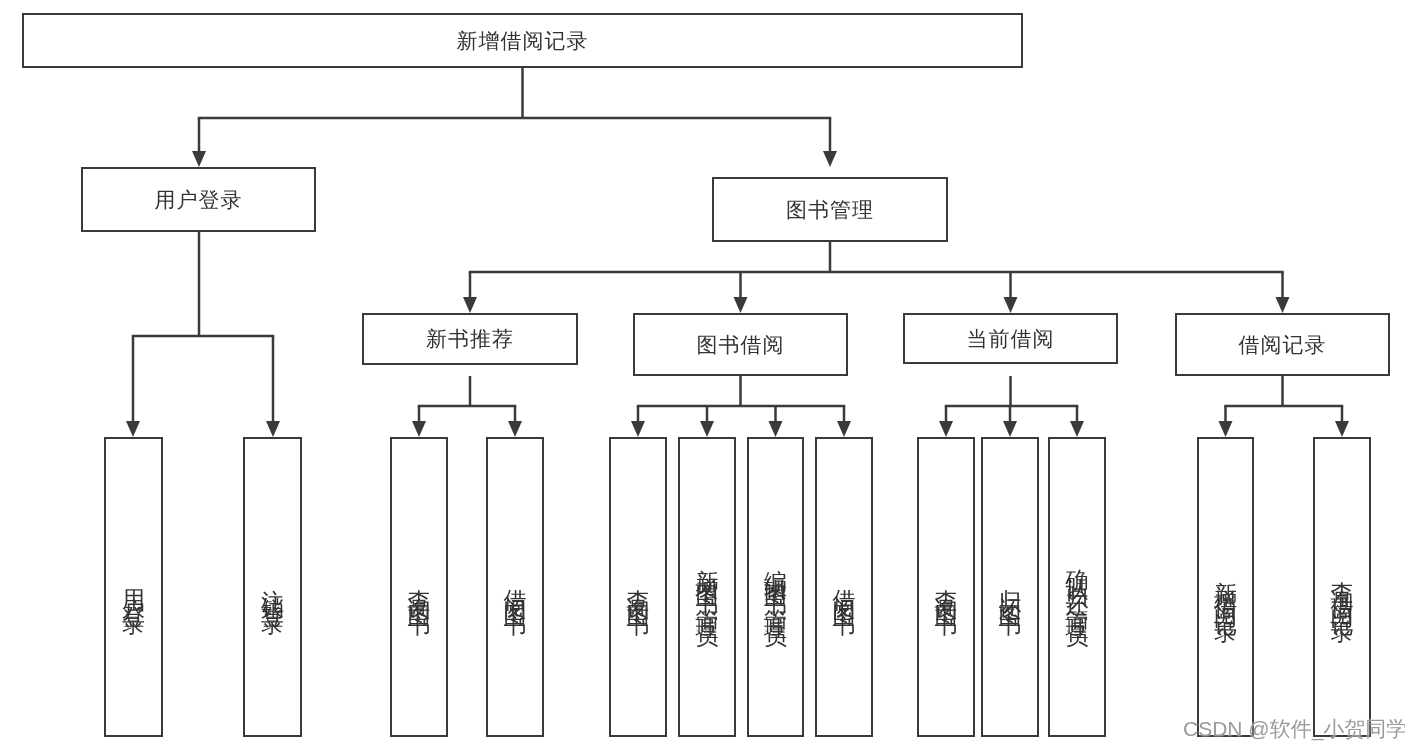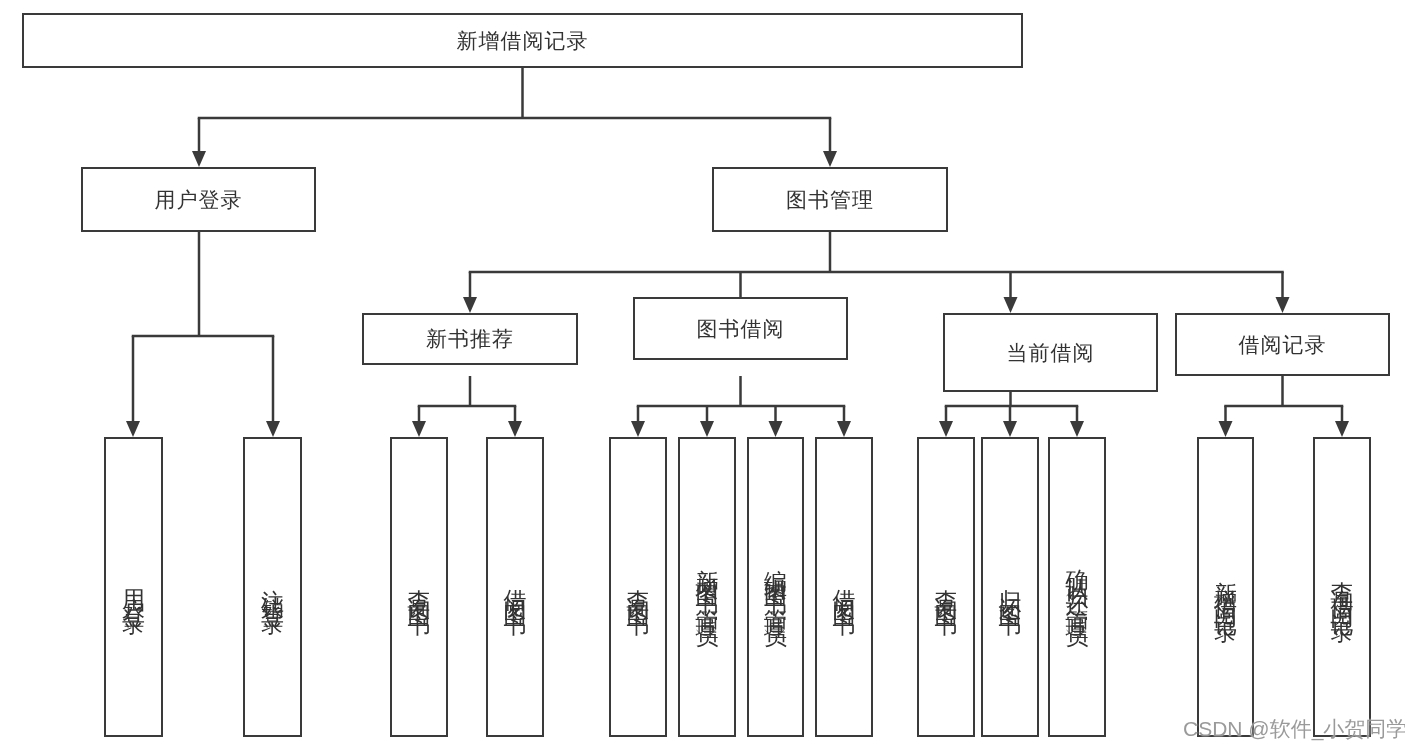--- a/index.html
+++ b/index.html
@@ -122,7 +122,7 @@
   <div class="box hbox" style="left:81px;top:167px;width:235px;height:65px;">
     <span>用户登录</span>
   </div>
-  <div class="box hbox" style="left:712px;top:167px;width:236px;height:65px;">
+  <div class="box hbox" style="left:712px;top:177px;width:236px;height:65px;">
     <span>图书管理</span>
   </div>
 

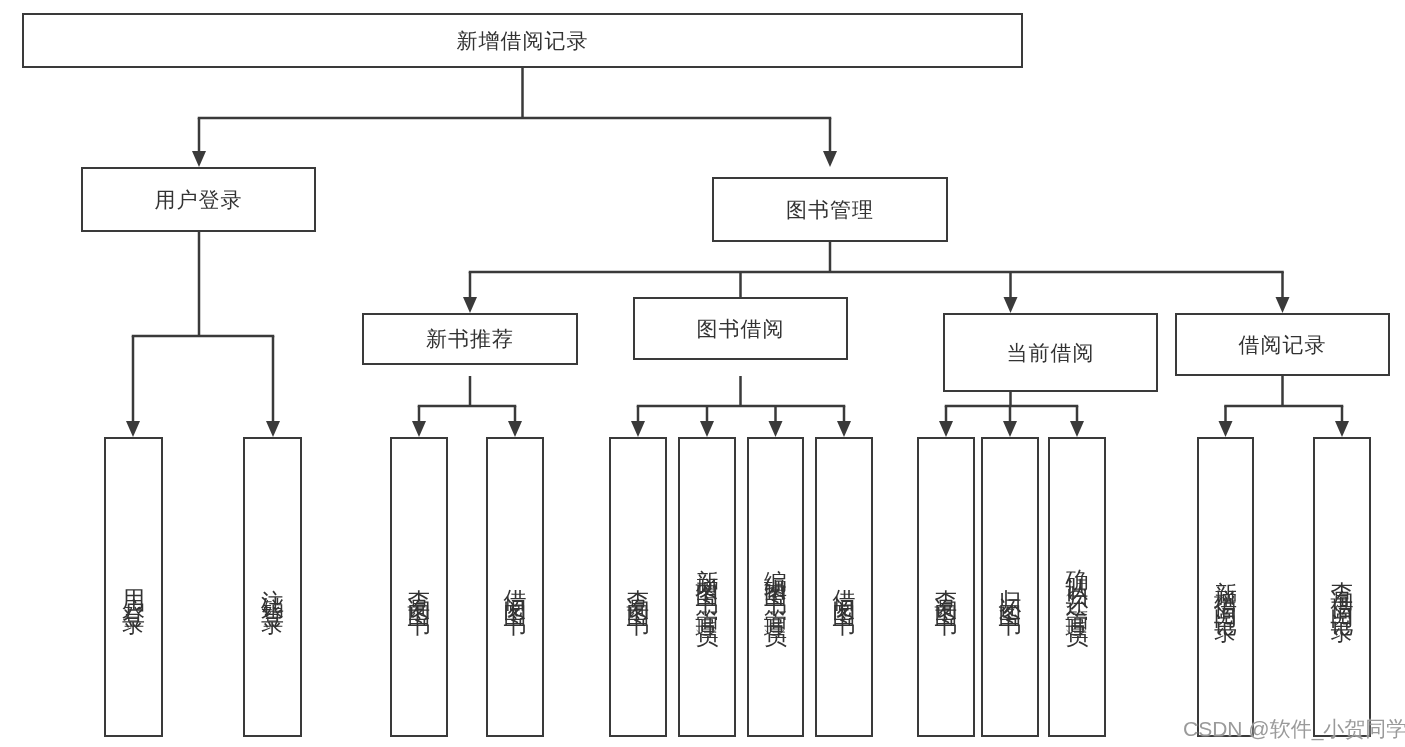--- a/index.html
+++ b/index.html
@@ -129,7 +129,7 @@
   <div class="box hbox" style="left:362px;top:313px;width:216px;height:52px;">
     <span>新书推荐</span>
   </div>
-  <div class="box hbox" style="left:633px;top:297px;width:215px;height:63px;">
+  <div class="box hbox" style="left:633px;top:313px;width:215px;height:63px;">
     <span>图书借阅</span>
   </div>
   <div class="box hbox" style="left:903px;top:313px;width:215px;height:79px;margin-left:40px;">

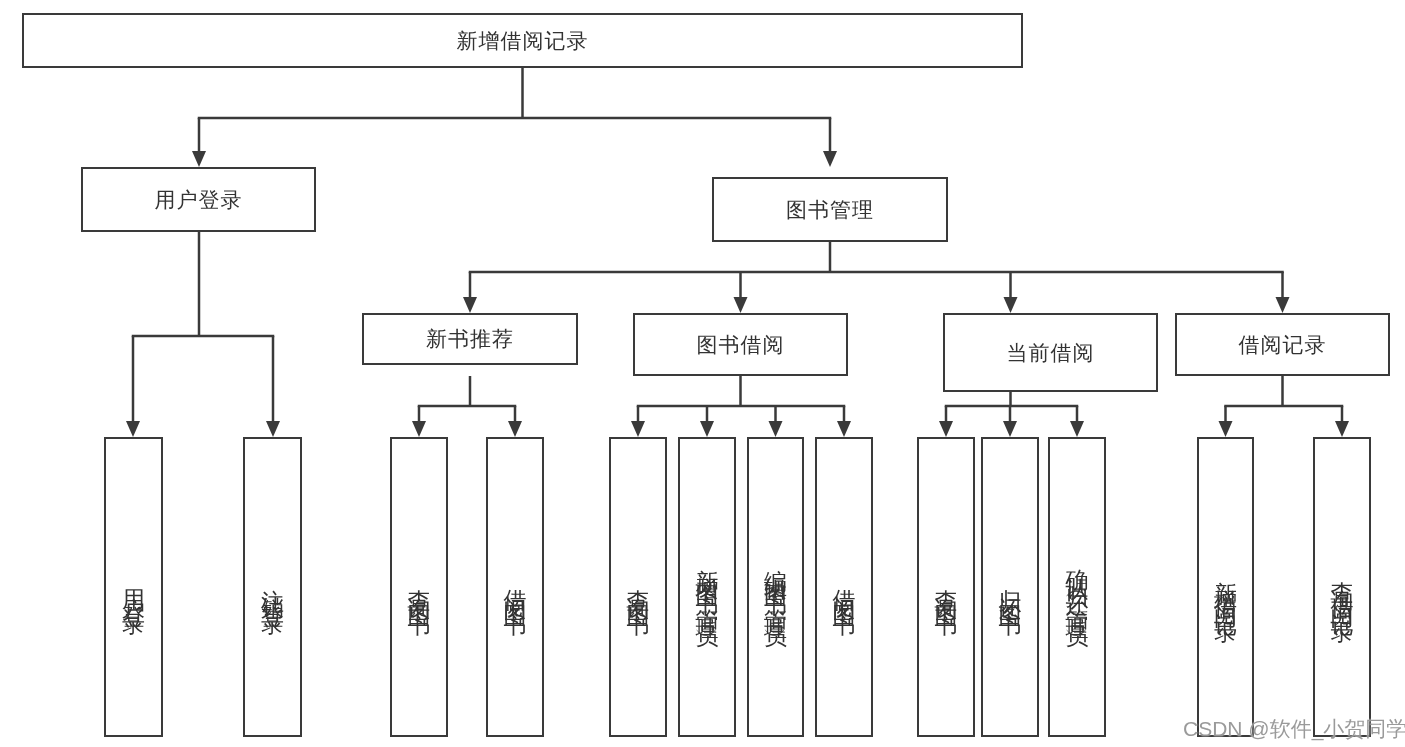--- a/index.html
+++ b/index.html
@@ -132,7 +132,7 @@
   <div class="box hbox" style="left:633px;top:313px;width:215px;height:63px;">
     <span>图书借阅</span>
   </div>
-  <div class="box hbox" style="left:903px;top:313px;width:215px;height:79px;margin-left:40px;">
+  <div class="box hbox" style="left:903px;top:313px;width:215px;height:51px;">
     <span>当前借阅</span>
   </div>
   <div class="box hbox" style="left:1175px;top:313px;width:215px;height:63px;">

